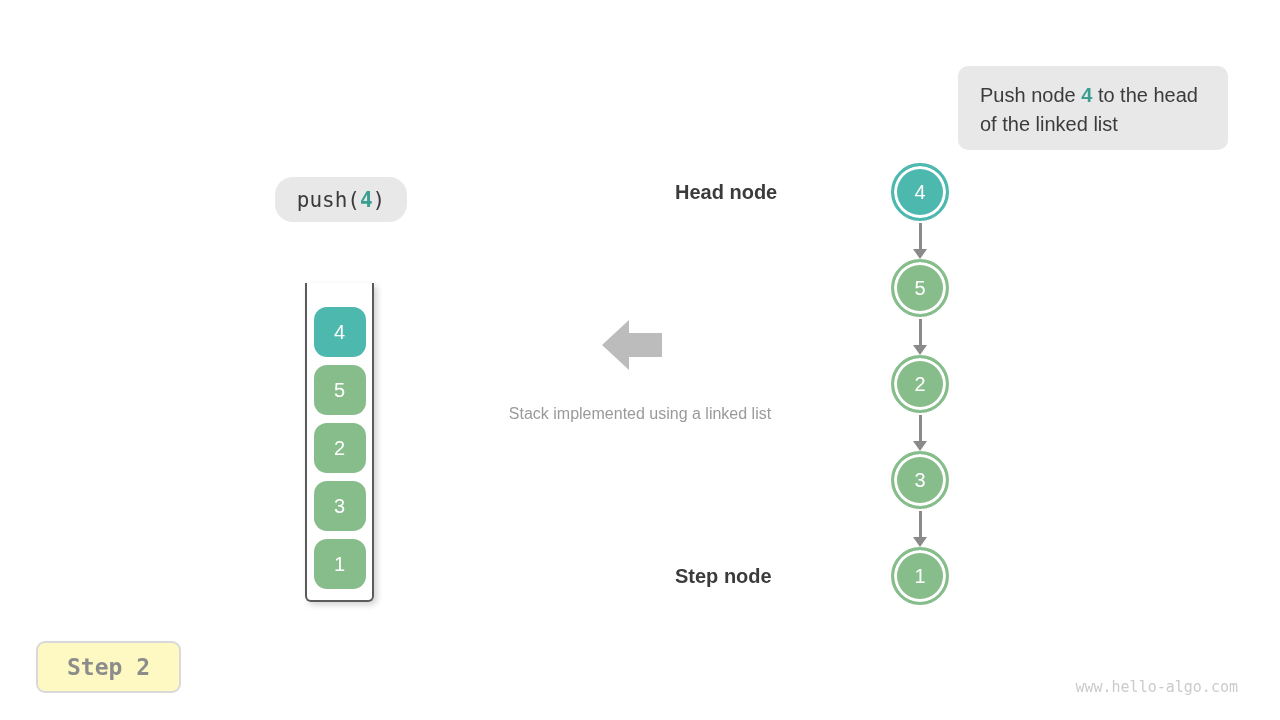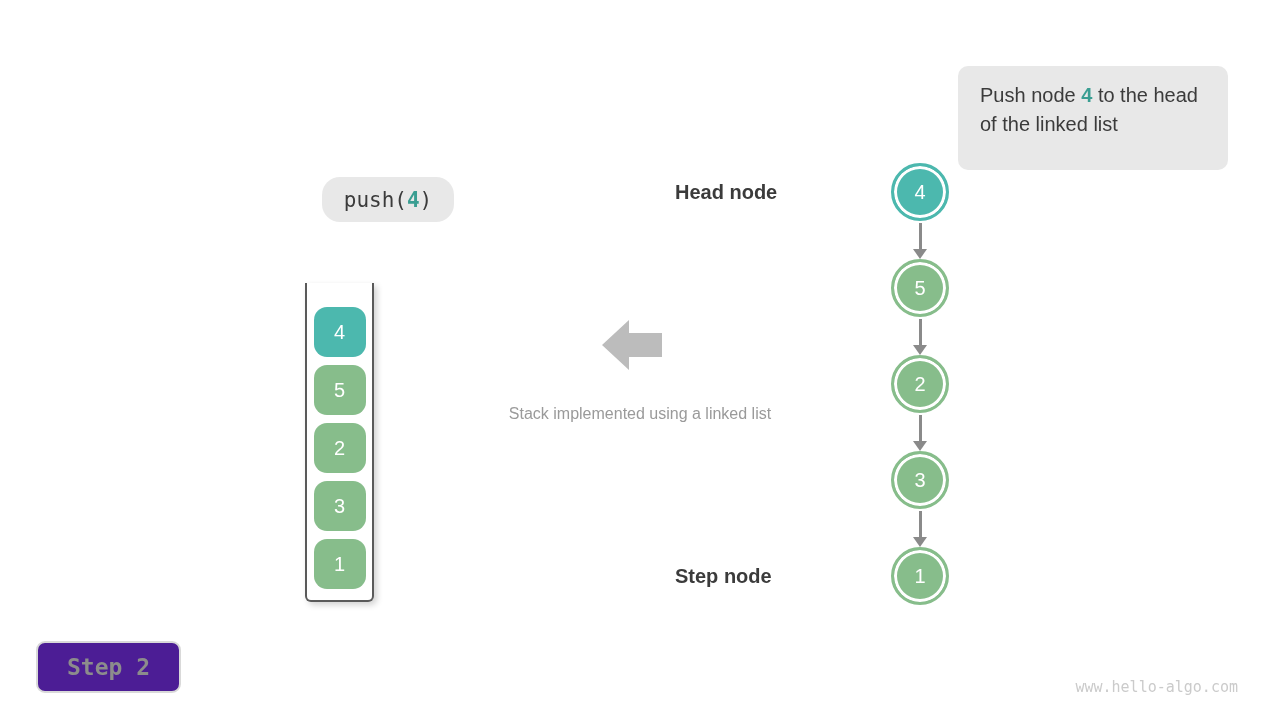--- a/index.html
+++ b/index.html
@@ -28,7 +28,7 @@
   
   .tooltip{
     position:absolute; left:958px; top:66px;
-    width:270px; height:104px;
+    width:270px; height:84px;
     background:var(--light-gray-bg);
     border-radius:10px;
     padding:15px 22px;

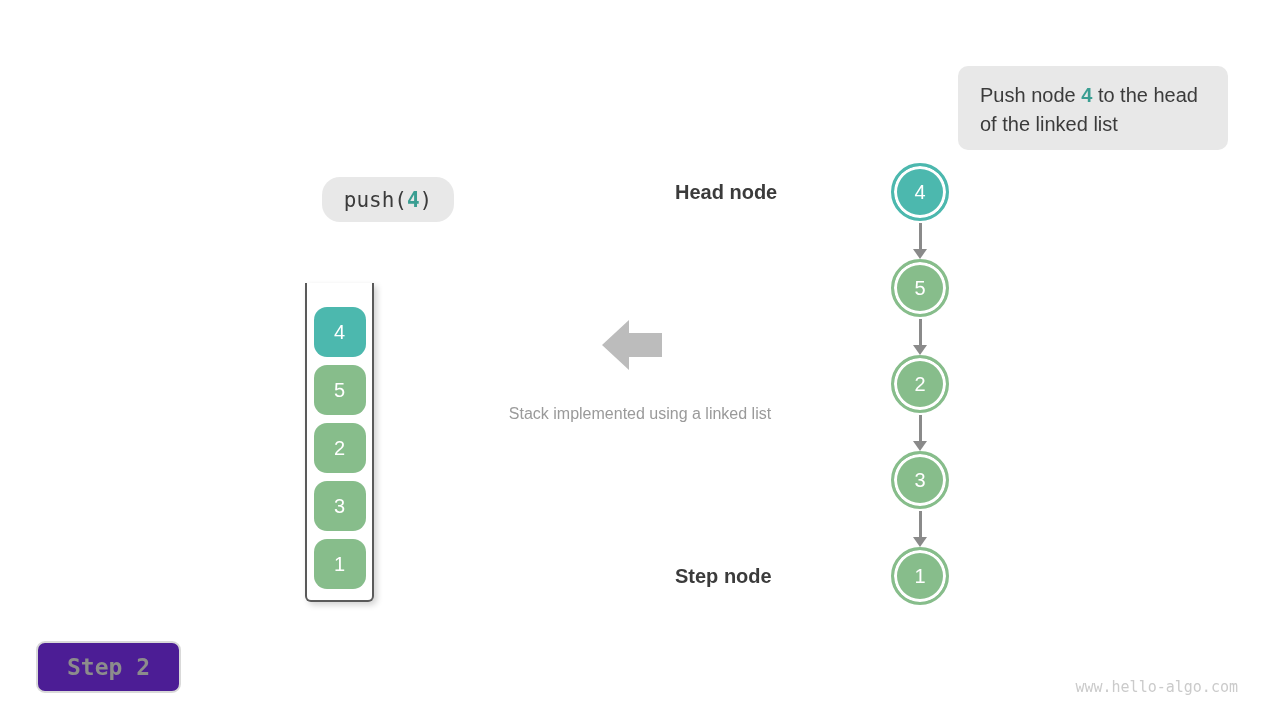--- a/index.html
+++ b/index.html
@@ -45,7 +45,7 @@
     border-radius:18px;
     display:flex; align-items:center; justify-content:center;
     font-family:"DejaVu Sans Mono", monospace;
-    font-size:21px; color:var(--dark-text);margin-left:47px;
+    font-size:21px; color:var(--dark-text);
   }
   .code-chip .hl{font-weight:bold;}
 

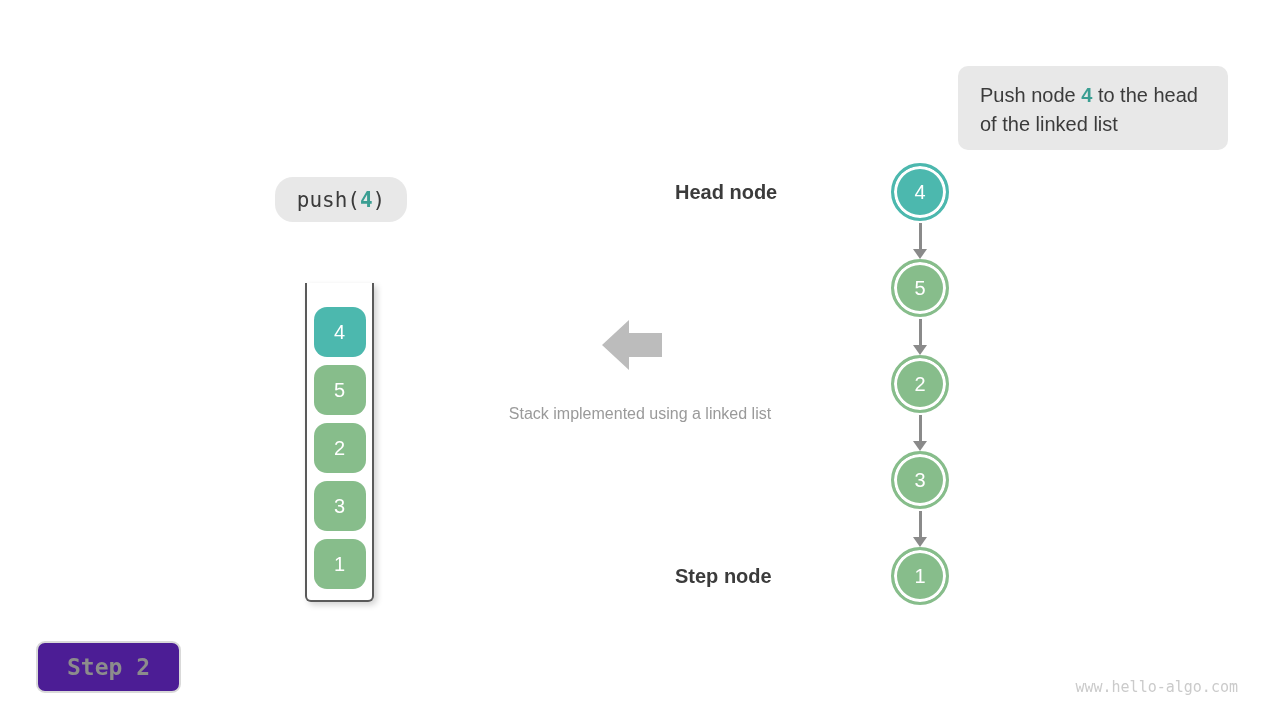--- a/index.html
+++ b/index.html
@@ -113,7 +113,7 @@
   .step-badge{
     position:absolute; left:36px; top:641px;
     width:145px; height:52px;
-    background:#4c1d95;
+    background:#fef9c3;
     border:2px solid var(--step-border);
     border-radius:9px;
     display:flex; align-items:center; justify-content:center;

